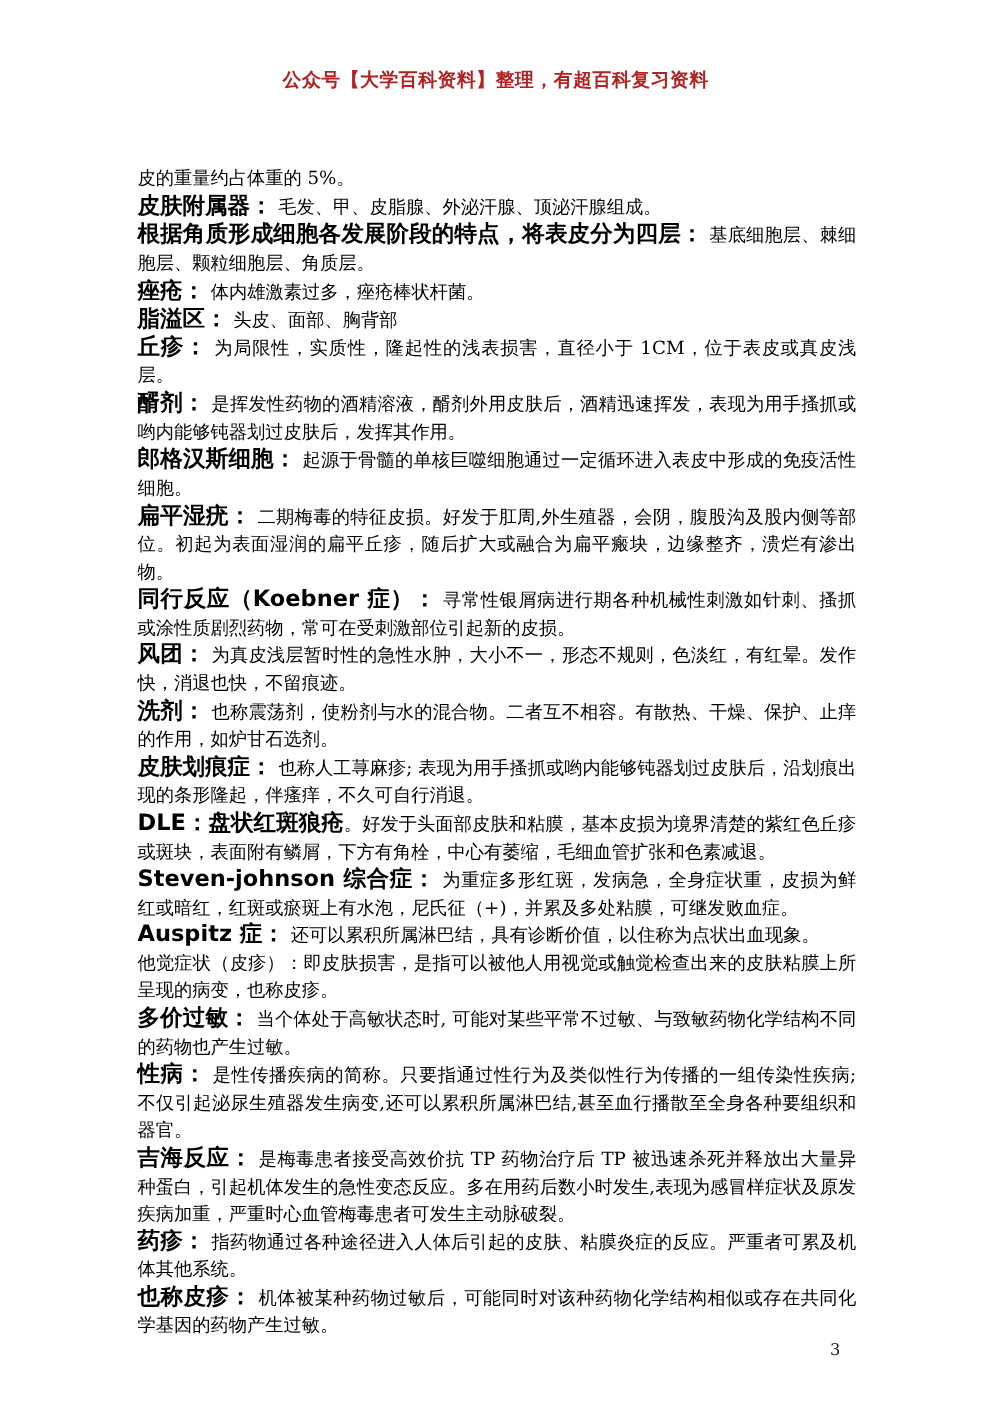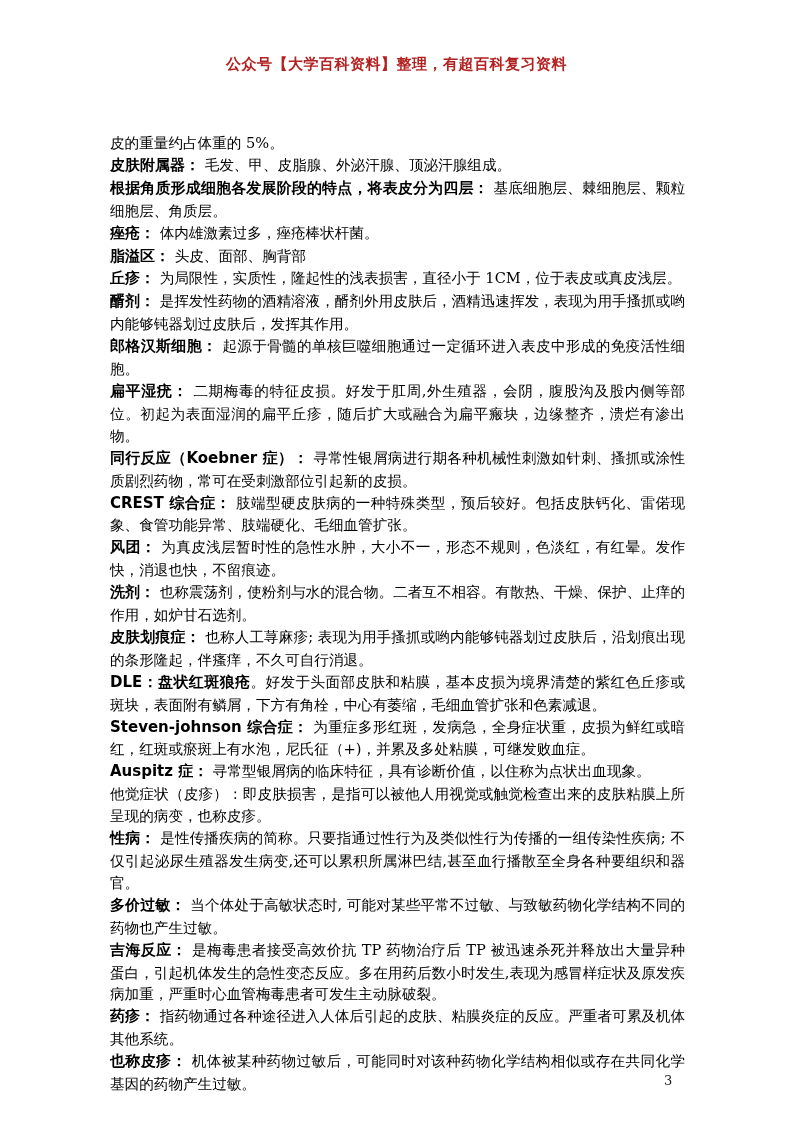--- a/index.html
+++ b/index.html
@@ -44,7 +44,7 @@
   .term {
     font-weight: 700;
     font-family: "DejaVu Sans", "Liberation Sans", sans-serif;
-    font-size: 15px;
+    font-size: 18px;
   }
   .page-number {
     position: absolute;

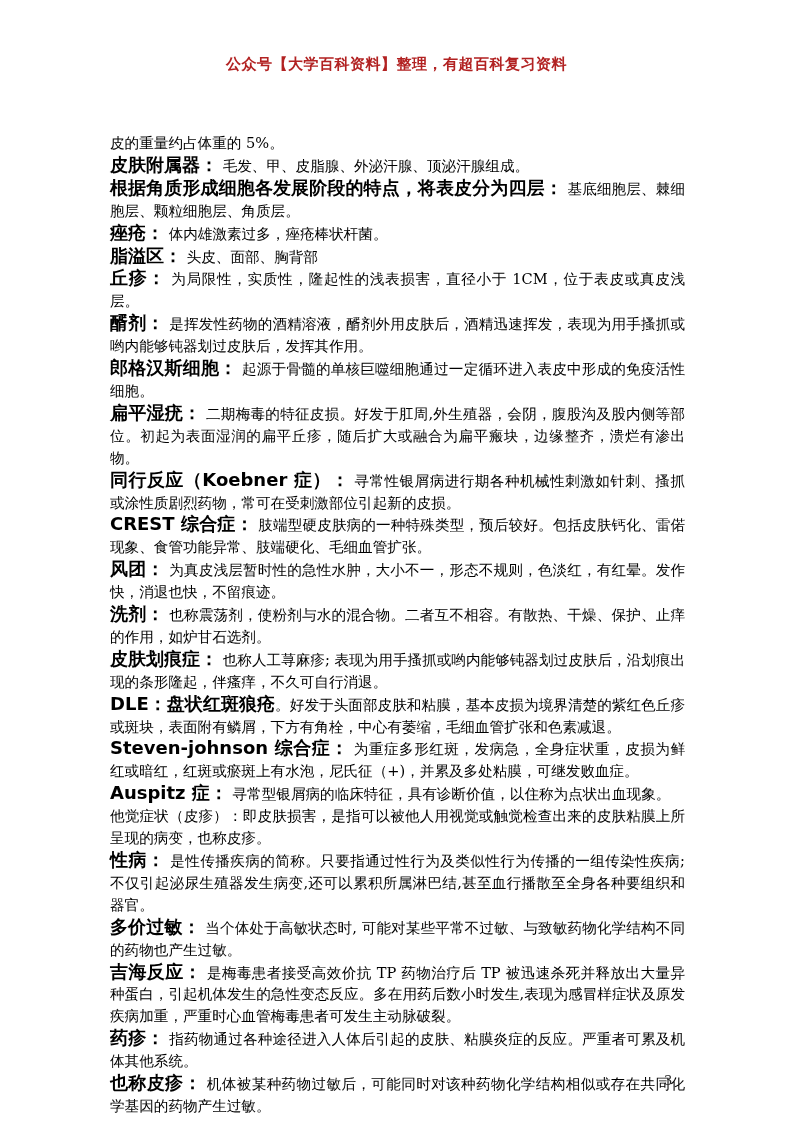--- a/index.html
+++ b/index.html
@@ -71,7 +71,6 @@
       <p class="para"><span class="term">郎格汉斯细胞：</span> <span>起源于骨髓的单核巨噬细胞通过一定循环进入表皮中形成的免疫活性细胞。</span></p>
       <p class="para"><span class="term">扁平湿疣：</span> <span>二期梅毒的特征皮损。好发于肛周,外生殖器，会阴，腹股沟及股内侧等部位。初起为表面湿润的扁平丘疹，随后扩大或融合为扁平瘢块，边缘整齐，溃烂有渗出物。</span></p>
       <p class="para"><span class="term">同行反应（Koebner 症）：</span> <span>寻常性银屑病进行期各种机械性刺激如针刺、搔抓或涂性质剧烈药物，常可在受刺激部位引起新的皮损。</span></p>
-      <p class="para"><span class="term">CREST 综合症：</span> <span>肢端型硬皮肤病的一种特殊类型，预后较好。包括皮肤钙化、雷偌现象、食管功能异常、肢端硬化、毛细血管扩张。</span></p>
       <p class="para"><span class="term">风团：</span> <span>为真皮浅层暂时性的急性水肿，大小不一，形态不规则，色淡红，有红晕。发作快，消退也快，不留痕迹。</span></p>
       <p class="para"><span class="term">洗剂：</span> <span>也称震荡剂，使粉剂与水的混合物。二者互不相容。有散热、干燥、保护、止痒的作用，如炉甘石选剂。</span></p>
       <p class="para"><span class="term">皮肤划痕症：</span> <span>也称人工荨麻疹; 表现为用手搔抓或哟内能够钝器划过皮肤后，沿划痕出现的条形隆起，伴瘙痒，不久可自行消退。</span></p>

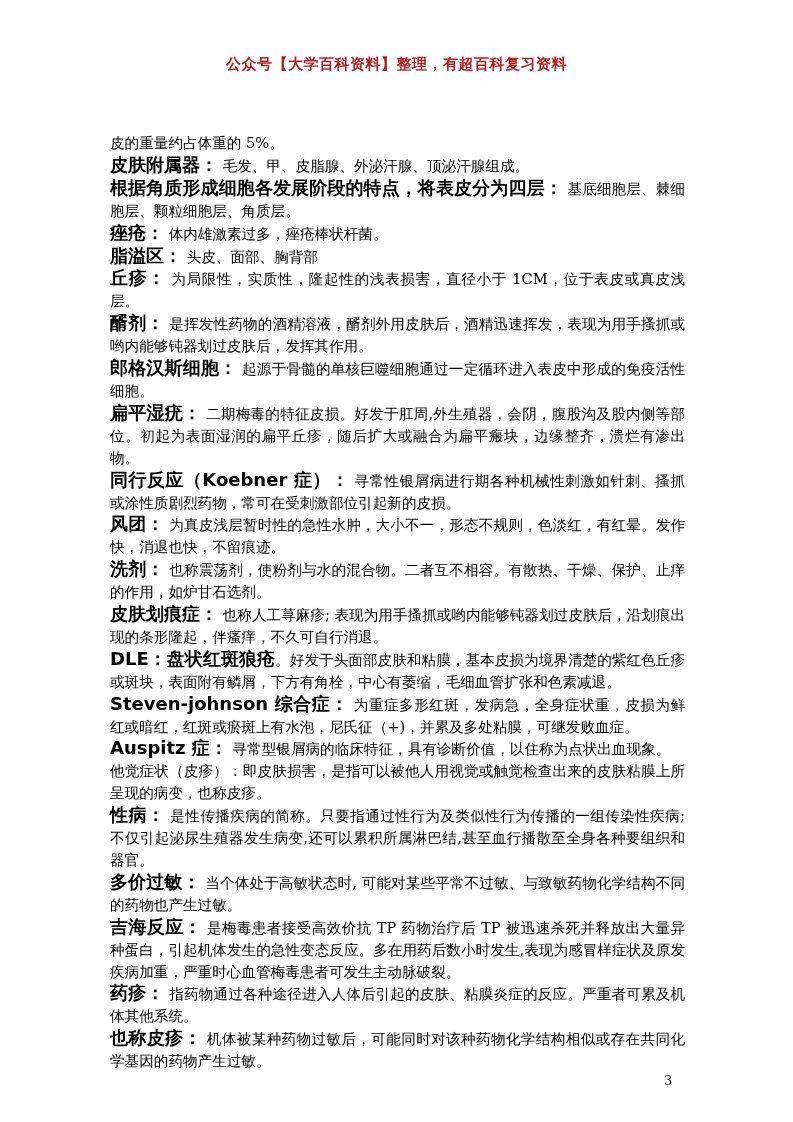--- a/index.html
+++ b/index.html
@@ -76,7 +76,7 @@
       <p class="para"><span class="term">皮肤划痕症：</span> <span>也称人工荨麻疹; 表现为用手搔抓或哟内能够钝器划过皮肤后，沿划痕出现的条形隆起，伴瘙痒，不久可自行消退。</span></p>
       <p class="para"><span class="term">DLE：盘状红斑狼疮</span><span>。好发于头面部皮肤和粘膜，基本皮损为境界清楚的紫红色丘疹或斑块，表面附有鳞屑，下方有角栓，中心有萎缩，毛细血管扩张和色素减退。</span></p>
       <p class="para"><span class="term">Steven-johnson 综合症：</span> <span>为重症多形红斑，发病急，全身症状重，皮损为鲜红或暗红，红斑或瘀斑上有水泡，尼氏征（+)，并累及多处粘膜，可继发败血症。</span></p>
-      <p class="para"><span class="term">Auspitz 症：</span> <span>寻常型银屑病的临床特征，具有诊断价值，以住称为点状出血现象。</span></p>
+      <p class="para"><span class="term">Auspitz 症：</span> <span>还可以累积所属淋巴结，具有诊断价值，以住称为点状出血现象。</span></p>
       <p class="para"><span>他觉症状（皮疹）：即皮肤损害，是指可以被他人用视觉或触觉检查出来的皮肤粘膜上所呈现的病变，也称皮疹。</span></p>
       <p class="para"><span class="term">性病：</span> <span>是性传播疾病的简称。只要指通过性行为及类似性行为传播的一组传染性疾病; 不仅引起泌尿生殖器发生病变,还可以累积所属淋巴结,甚至血行播散至全身各种要组织和器官。</span></p>
       <p class="para"><span class="term">多价过敏：</span> <span>当个体处于高敏状态时, 可能对某些平常不过敏、与致敏药物化学结构不同的药物也产生过敏。</span></p>

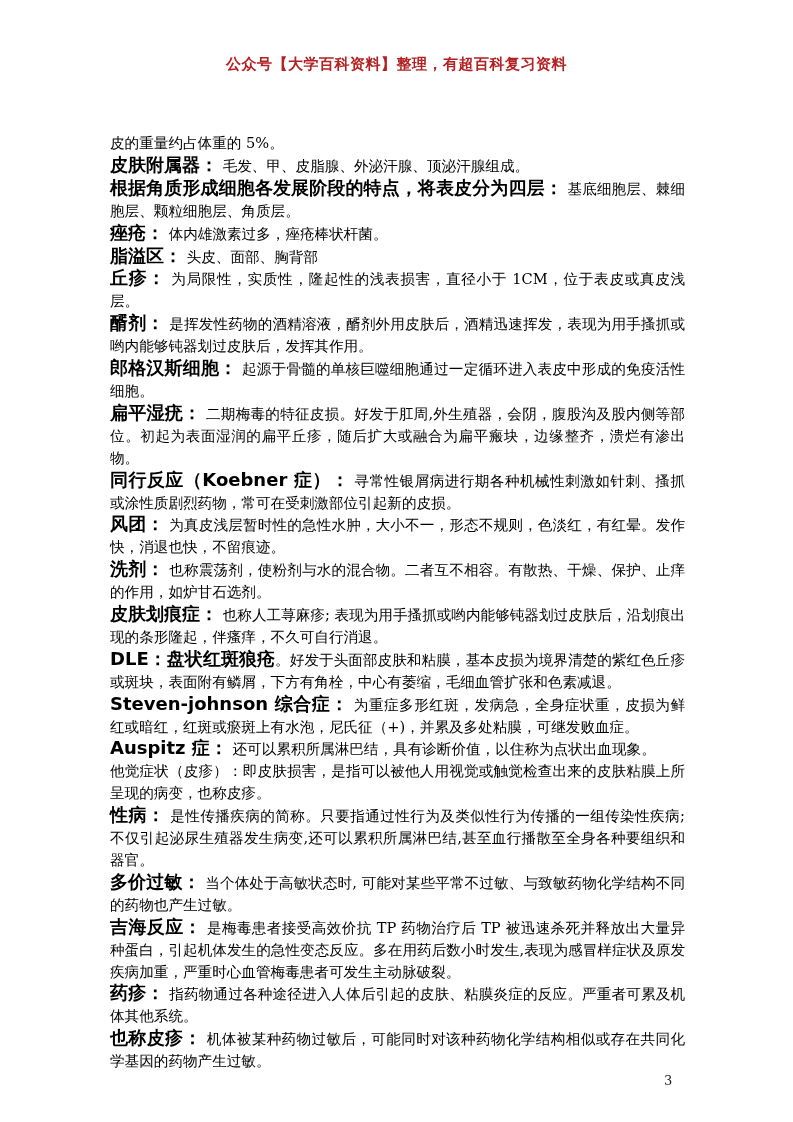--- a/index.html
+++ b/index.html
@@ -78,8 +78,8 @@
       <p class="para"><span class="term">Steven-johnson 综合症：</span> <span>为重症多形红斑，发病急，全身症状重，皮损为鲜红或暗红，红斑或瘀斑上有水泡，尼氏征（+)，并累及多处粘膜，可继发败血症。</span></p>
       <p class="para"><span class="term">Auspitz 症：</span> <span>还可以累积所属淋巴结，具有诊断价值，以住称为点状出血现象。</span></p>
       <p class="para"><span>他觉症状（皮疹）：即皮肤损害，是指可以被他人用视觉或触觉检查出来的皮肤粘膜上所呈现的病变，也称皮疹。</span></p>
+      <p class="para"><span class="term">多价过敏：</span> <span>当个体处于高敏状态时, 可能对某些平常不过敏、与致敏药物化学结构不同的药物也产生过敏。</span></p>
       <p class="para"><span class="term">性病：</span> <span>是性传播疾病的简称。只要指通过性行为及类似性行为传播的一组传染性疾病; 不仅引起泌尿生殖器发生病变,还可以累积所属淋巴结,甚至血行播散至全身各种要组织和器官。</span></p>
-      <p class="para"><span class="term">多价过敏：</span> <span>当个体处于高敏状态时, 可能对某些平常不过敏、与致敏药物化学结构不同的药物也产生过敏。</span></p>
       <p class="para"><span class="term">吉海反应：</span> <span>是梅毒患者接受高效价抗 TP 药物治疗后 TP 被迅速杀死并释放出大量异种蛋白，引起机体发生的急性变态反应。多在用药后数小时发生,表现为感冒样症状及原发疾病加重，严重时心血管梅毒患者可发生主动脉破裂。</span></p>
       <p class="para"><span class="term">药疹：</span> <span>指药物通过各种途径进入人体后引起的皮肤、粘膜炎症的反应。严重者可累及机体其他系统。</span></p>
       <p class="para"><span class="term">也称皮疹：</span> <span>机体被某种药物过敏后，可能同时对该种药物化学结构相似或存在共同化学基因的药物产生过敏。</span></p>

